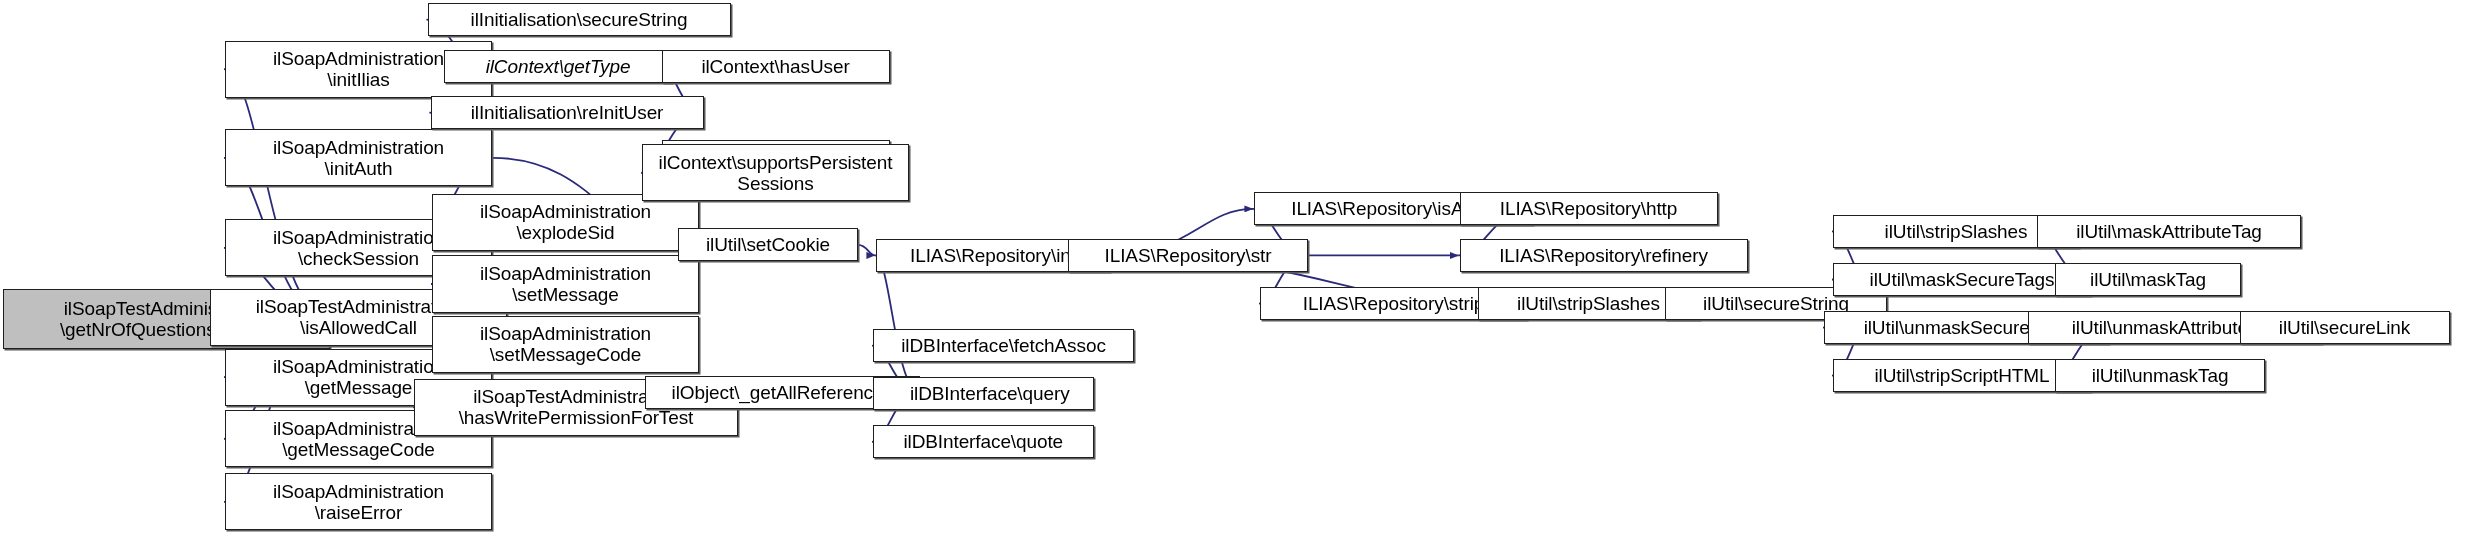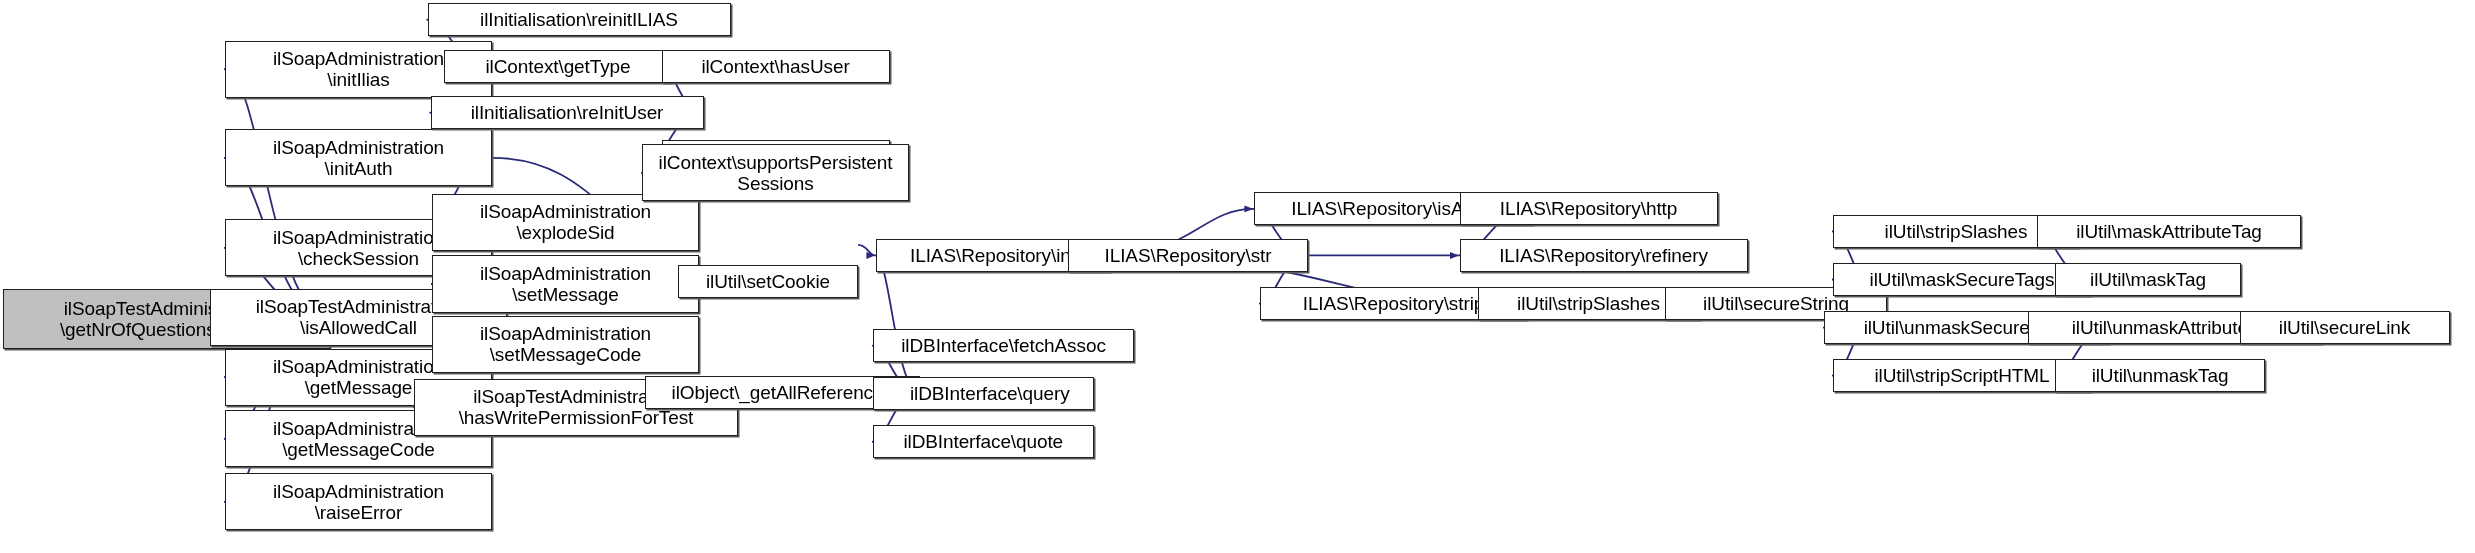--- a/index.html
+++ b/index.html
@@ -120,7 +120,7 @@
 \getMessageCode</div>
       <div class="node" style="left: 225px; top: 473.356px; width: 267px; height: 57.1033px; font-size: 19px; line-height: 21px;">ilSoapAdministration
 \raiseError</div>
-      <div class="node" style="left: 427.5px; top: 3.00543px; width: 303px; height: 33.0598px; font-size: 19px; line-height: 21px;">ilInitialisation\reinitILIAS</div>
+      <div class="node" style="left: 427.5px; top: 3.00543px; width: 303px; height: 33.0598px; font-size: 19px; line-height: 21px;">ilInitialisation\secureString</div>
       <div class="node" style="left: 444px; top: 49.5897px; width: 228px; height: 33.0598px; font-size: 19px; line-height: 21px;">ilContext\getType</div>
       <div class="node" style="left: 430.5px; top: 96.1739px; width: 273px; height: 33.0598px; font-size: 19px; line-height: 21px;">ilInitialisation\reInitUser</div>
       <div class="node" style="left: 432px; top: 193.851px; width: 267px; height: 57.1033px; font-size: 19px; line-height: 21px;">ilSoapAdministration

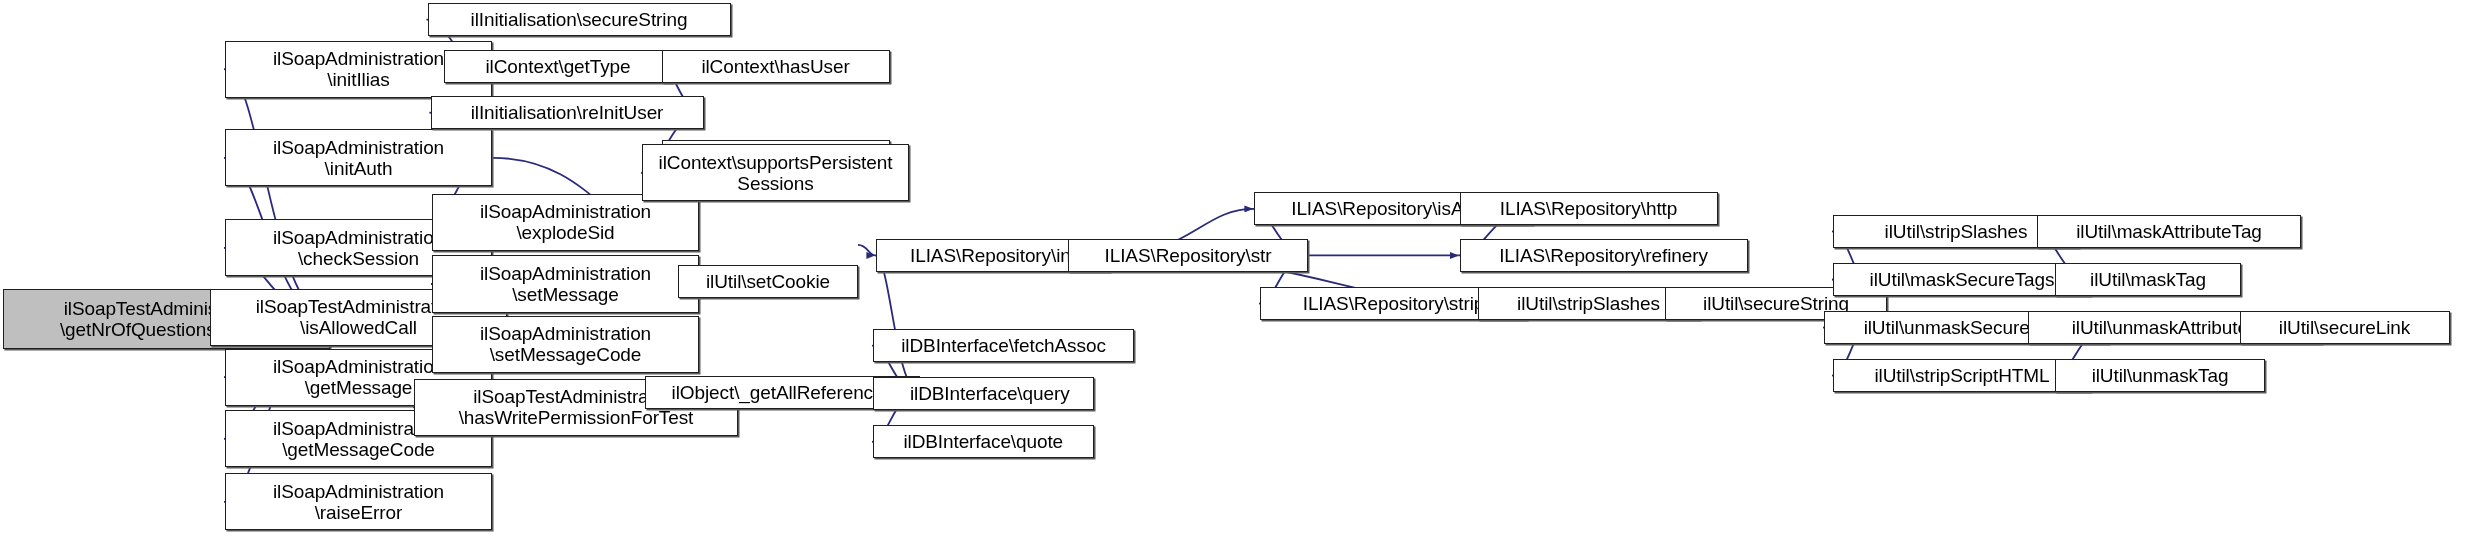--- a/index.html
+++ b/index.html
@@ -121,7 +121,7 @@
       <div class="node" style="left: 225px; top: 473.356px; width: 267px; height: 57.1033px; font-size: 19px; line-height: 21px;">ilSoapAdministration
 \raiseError</div>
       <div class="node" style="left: 427.5px; top: 3.00543px; width: 303px; height: 33.0598px; font-size: 19px; line-height: 21px;">ilInitialisation\secureString</div>
-      <div class="node" style="left: 444px; top: 49.5897px; width: 228px; height: 33.0598px; font-size: 19px; line-height: 21px;">ilContext\getType</div>
+      <div class="node" style="left: 444px; top: 49.5897px; width: 228px; height: 33.0598px; font-size: 19px; line-height: 21px; font-style: italic;">ilContext\getType</div>
       <div class="node" style="left: 430.5px; top: 96.1739px; width: 273px; height: 33.0598px; font-size: 19px; line-height: 21px;">ilInitialisation\reInitUser</div>
       <div class="node" style="left: 432px; top: 193.851px; width: 267px; height: 57.1033px; font-size: 19px; line-height: 21px;">ilSoapAdministration
 \explodeSid</div>

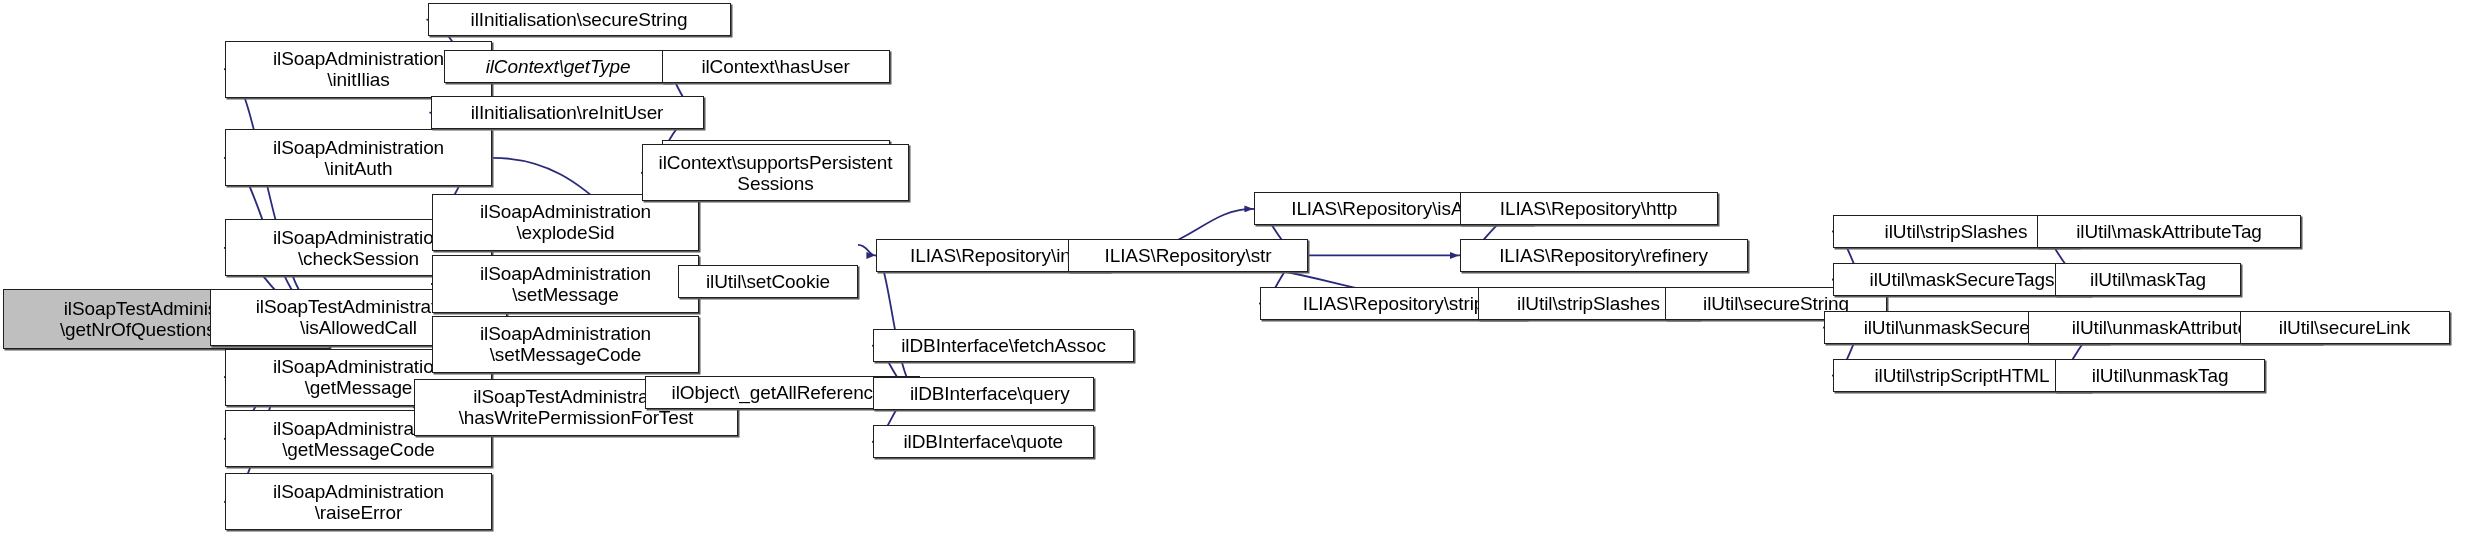--- a/index.html
+++ b/index.html
@@ -135,7 +135,7 @@
       <div class="node" style="left: 661.5px; top: 96.1739px; width: 228px; height: 33.0598px; font-size: 19px; line-height: 21px; margin-top: 44px;">ilContext\initClient</div>
       <div class="node" style="left: 642px; top: 144.261px; width: 267px; height: 57.1033px; font-size: 19px; line-height: 21px;">ilContext\supportsPersistent
 Sessions</div>
-      <div class="node" style="left: 678px; top: 228.413px; width: 180px; height: 33.0598px; font-size: 19px; line-height: 21px; margin-top: 37px;">ilUtil\setCookie</div>
+      <div class="node" style="left: 678px; top: 228.413px; width: 180px; height: 33.0598px; font-size: 19px; line-height: 21px;">ilUtil\setCookie</div>
       <div class="node" style="left: 645px; top: 375.679px; width: 274.5px; height: 33.0598px; font-size: 19px; line-height: 21px;">ilObject\_getAllReferences</div>
       <div class="node" style="left: 876px; top: 238.932px; width: 234px; height: 33.0598px; font-size: 19px; line-height: 21px;">ILIAS\Repository\int</div>
       <div class="node" style="left: 873px; top: 329.095px; width: 261px; height: 33.0598px; font-size: 19px; line-height: 21px;">ilDBInterface\fetchAssoc</div>

